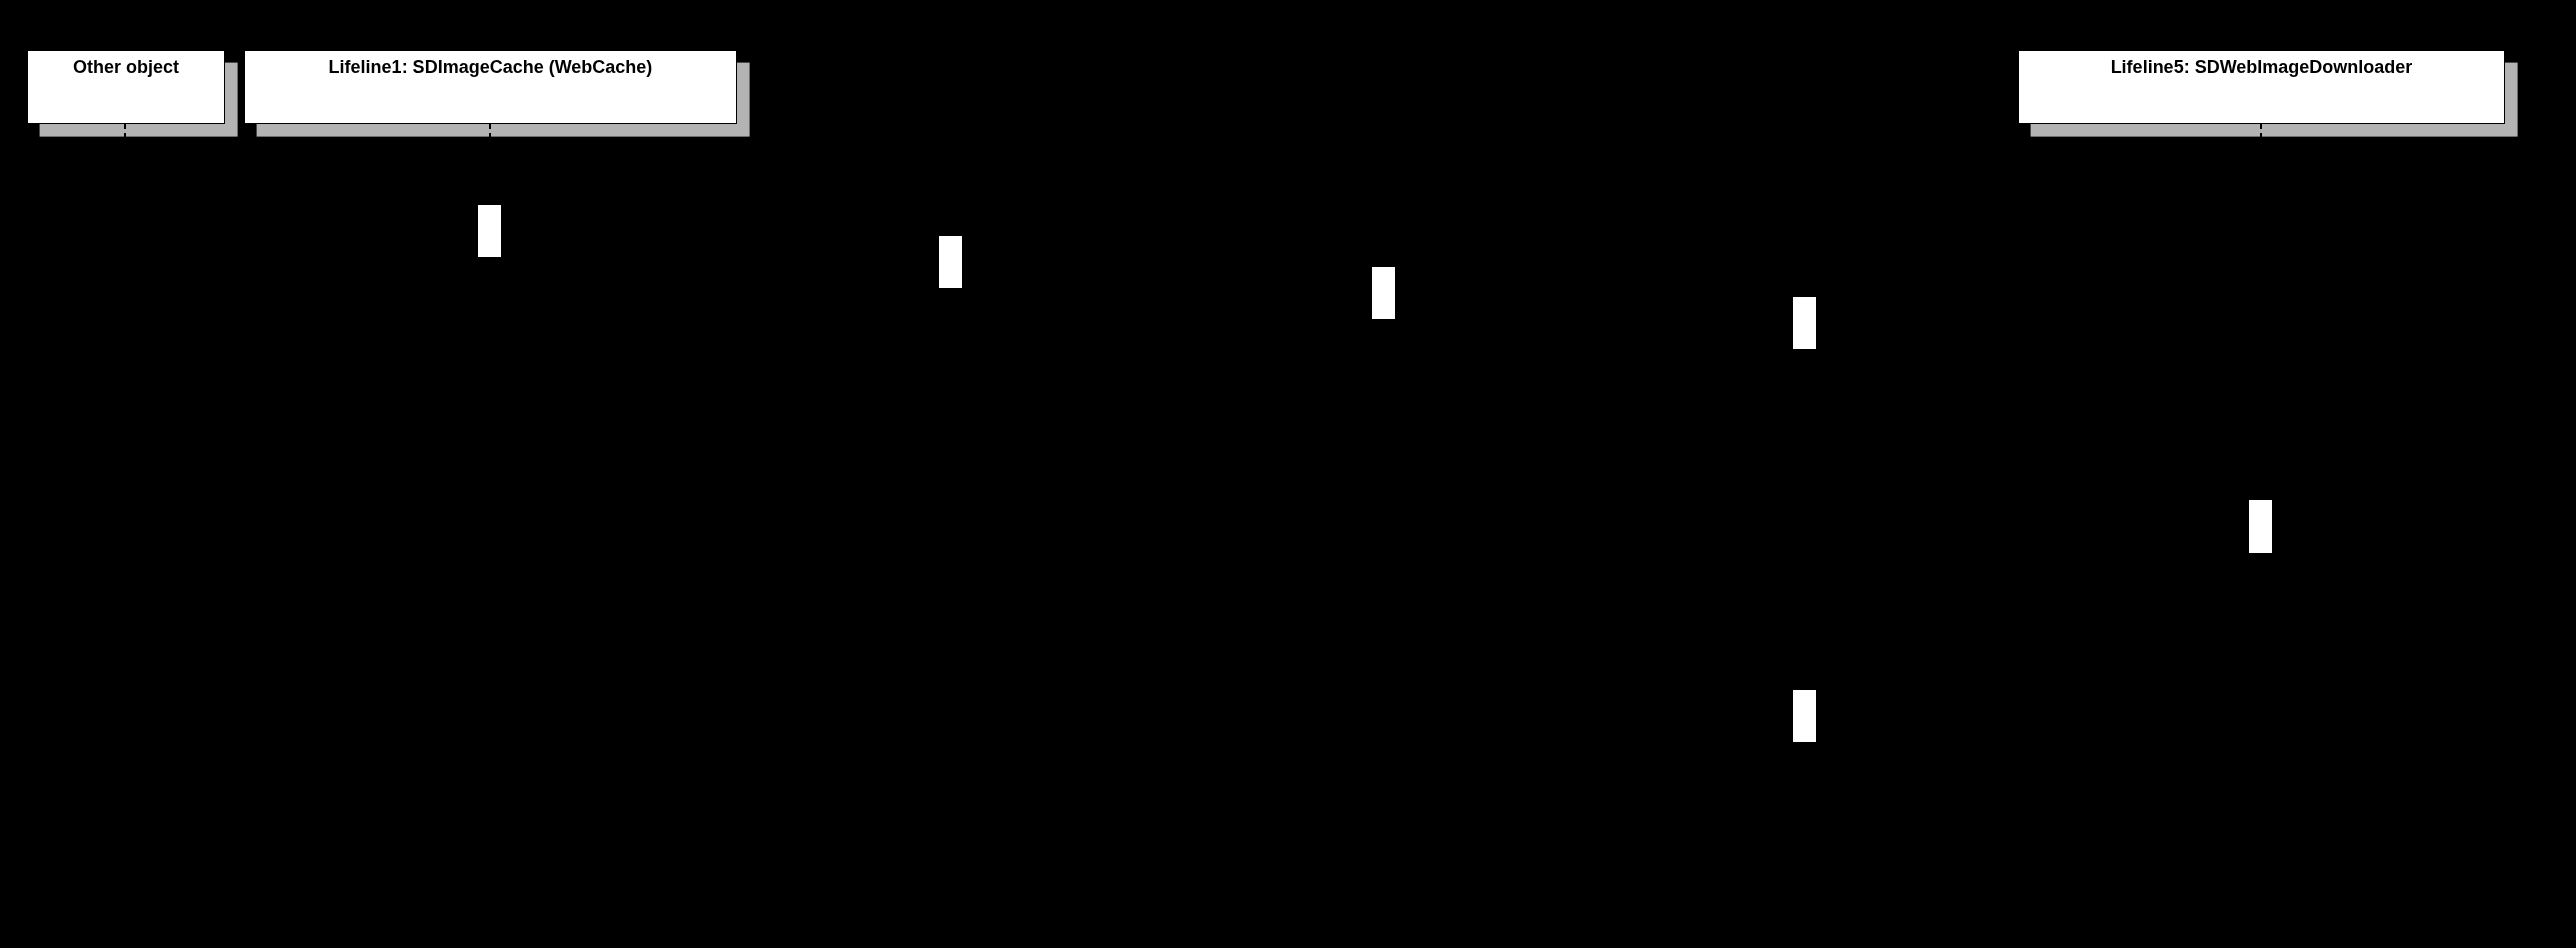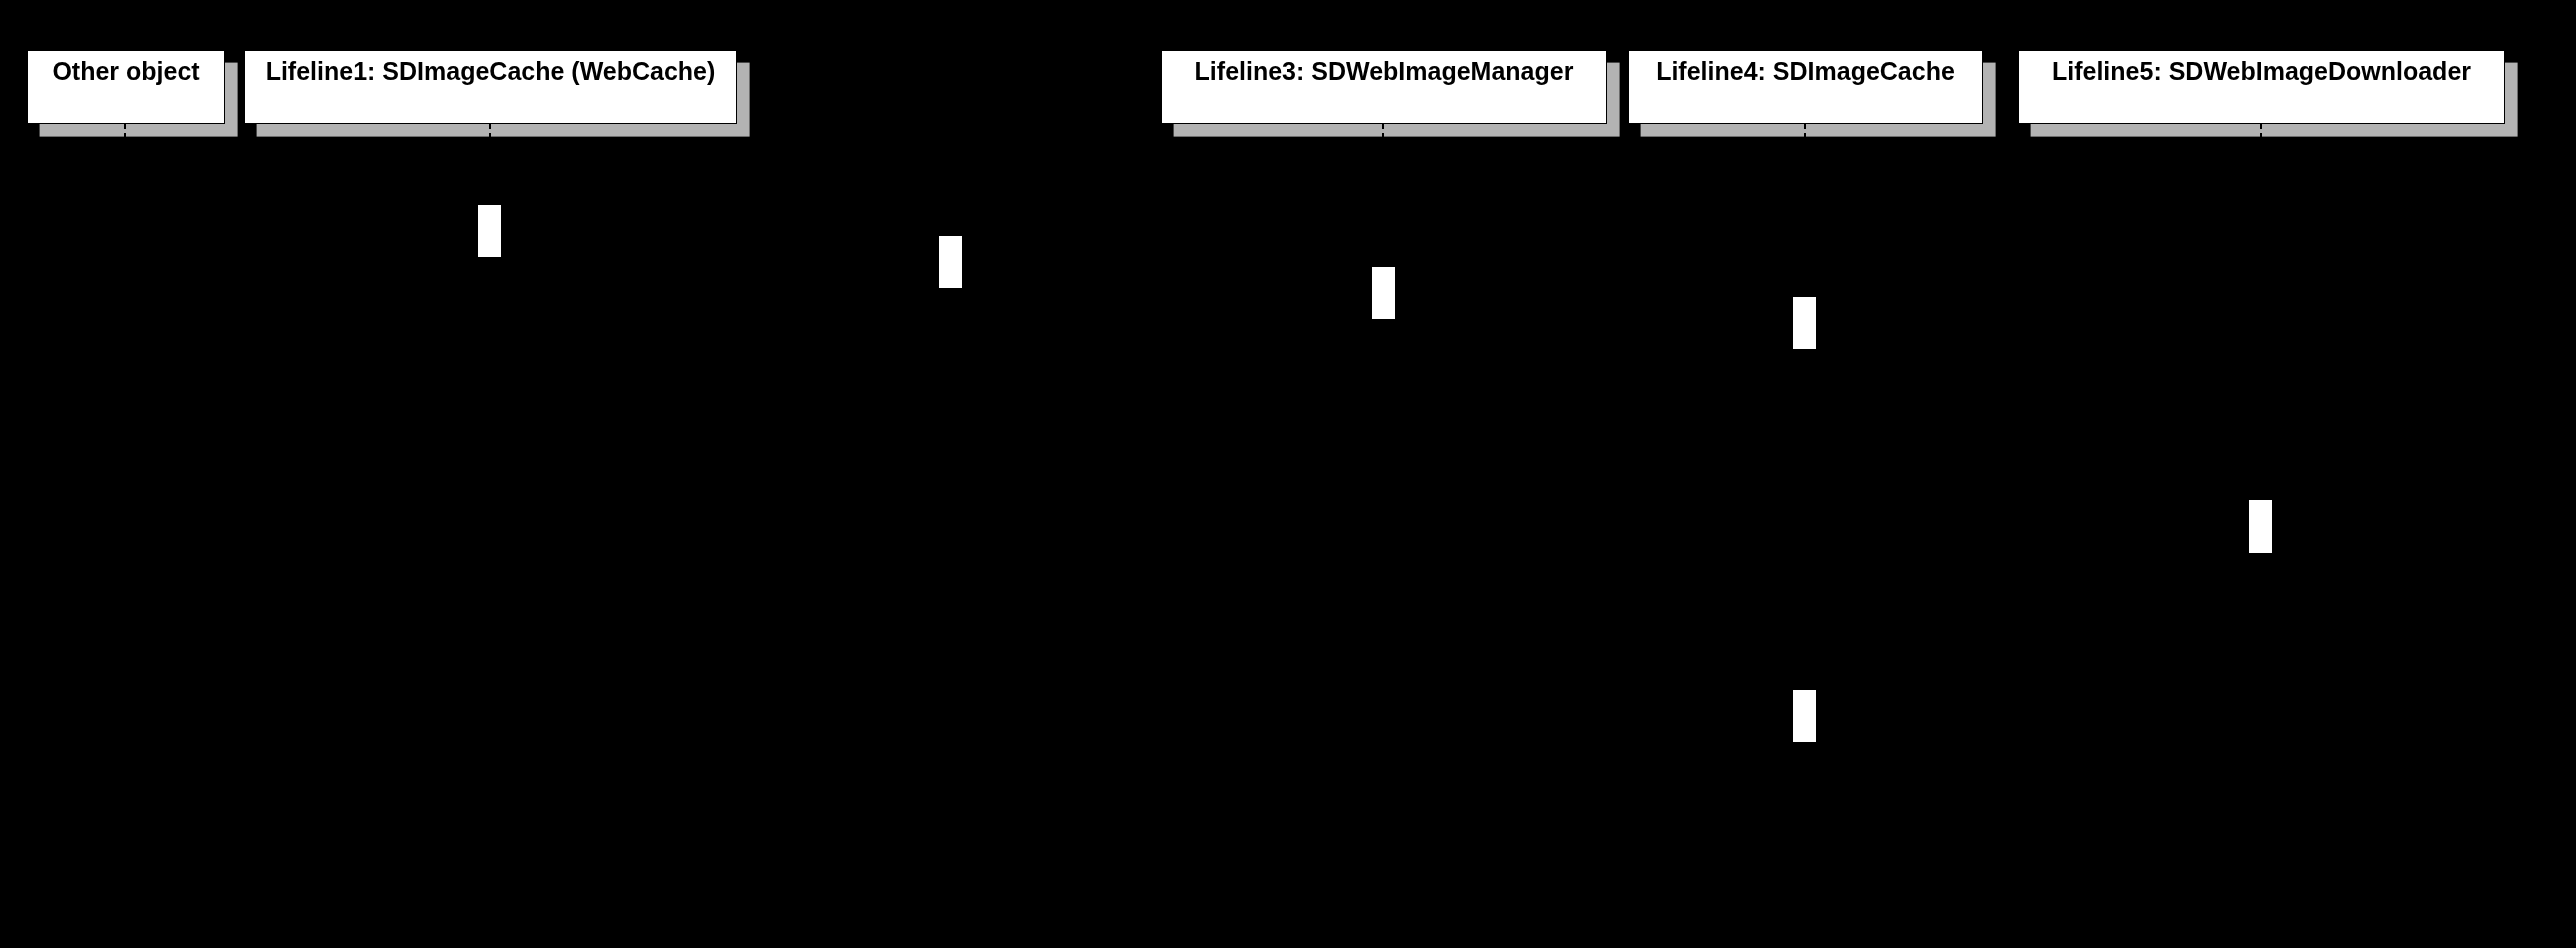--- a/index.html
+++ b/index.html
@@ -31,7 +31,7 @@
   .head-label {
     display: inline-block;
     font-weight: bold;
-    font-size: 25px;
+    font-size: 18px;
     line-height: 1.15;
     color: var(--label-text, #000);
     white-space: nowrap;

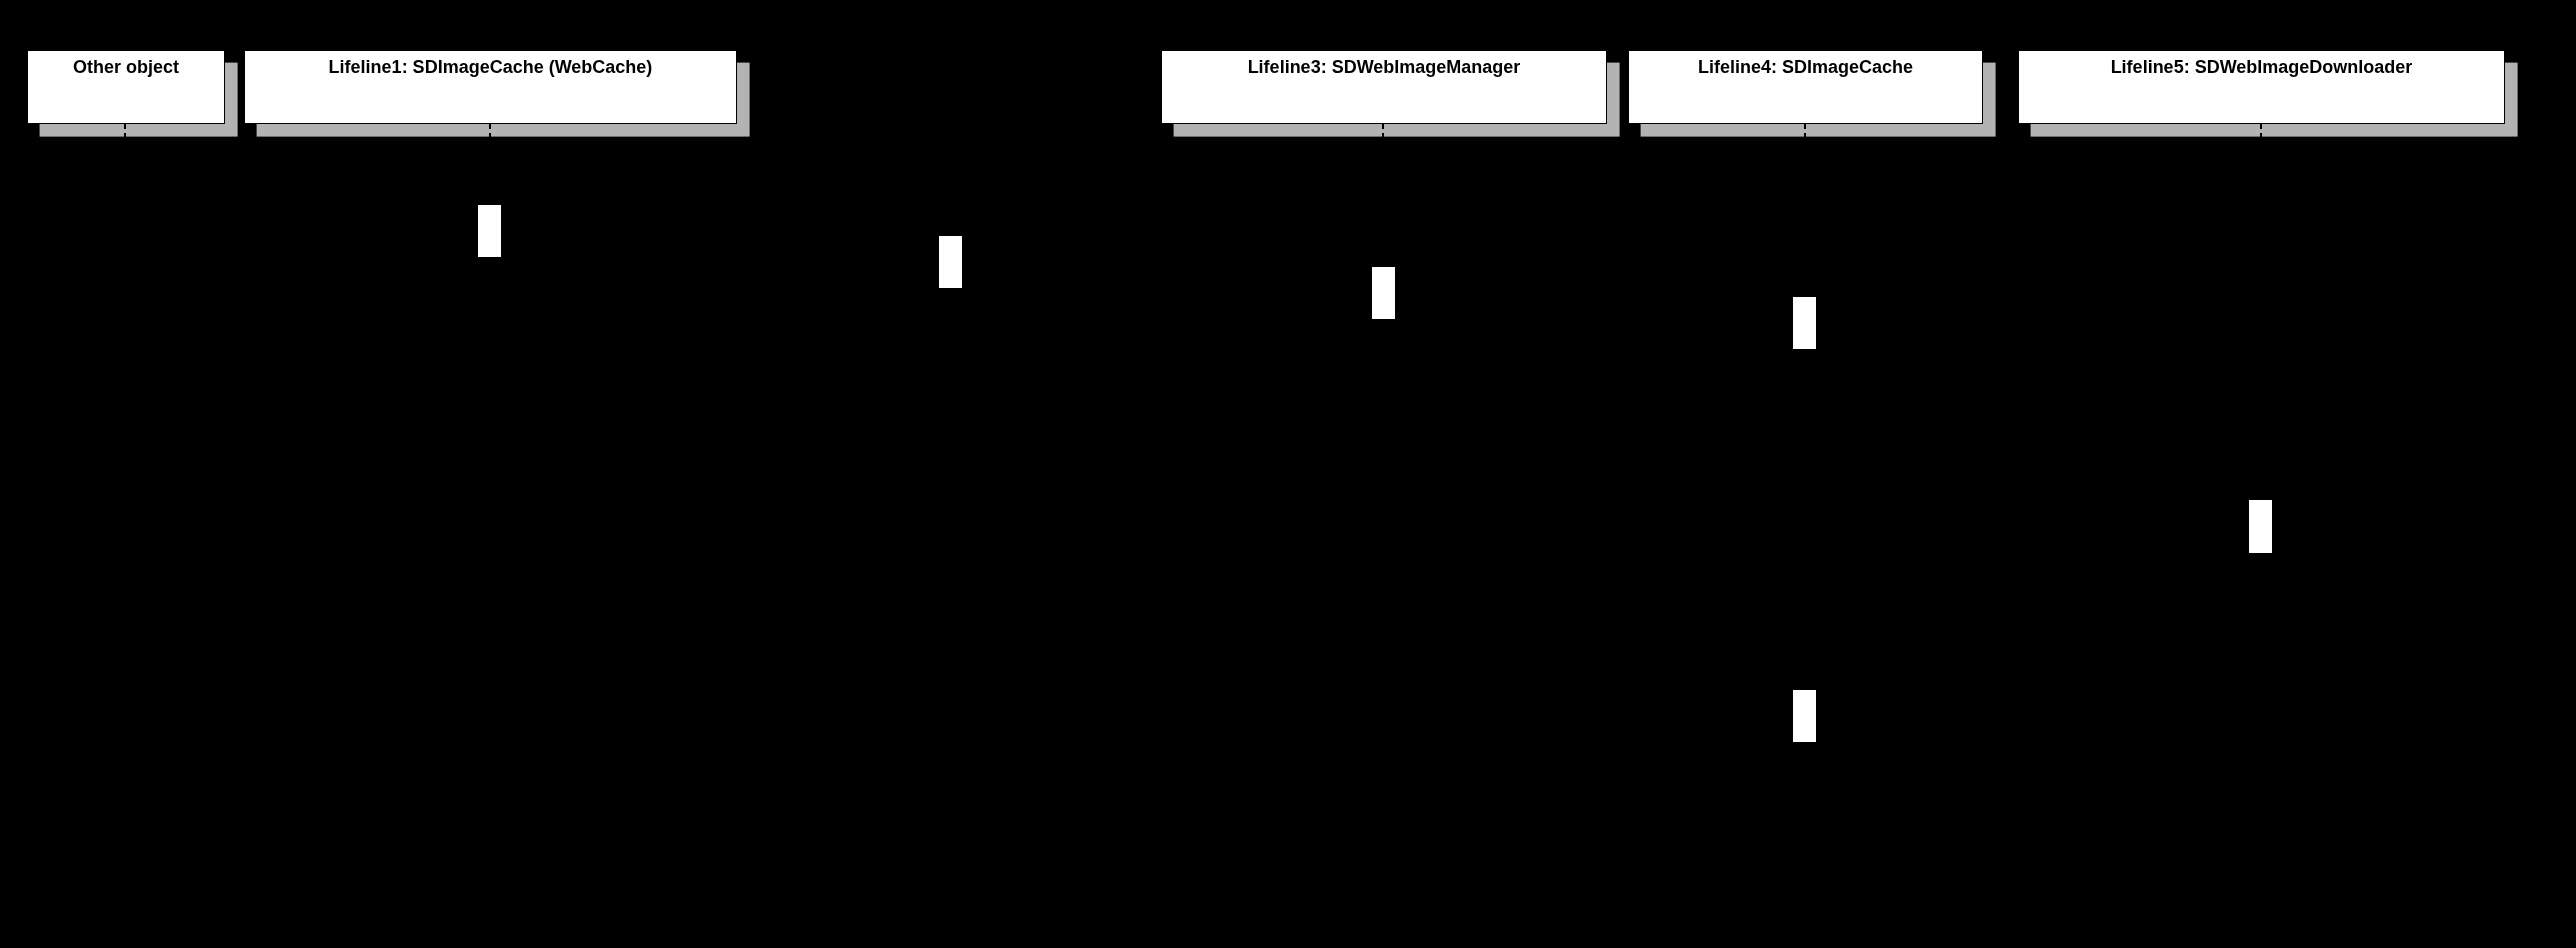--- a/index.html
+++ b/index.html
@@ -67,9 +67,6 @@
   </div>
 
 
-  <div class="head" style="left:1161px; width:446px;">
-    <span class="head-label">Lifeline3: SDWebImageManager</span>
-  </div>
 
   <div class="head" style="left:1628px; width:355px;">
     <span class="head-label">Lifeline4: SDImageCache</span>

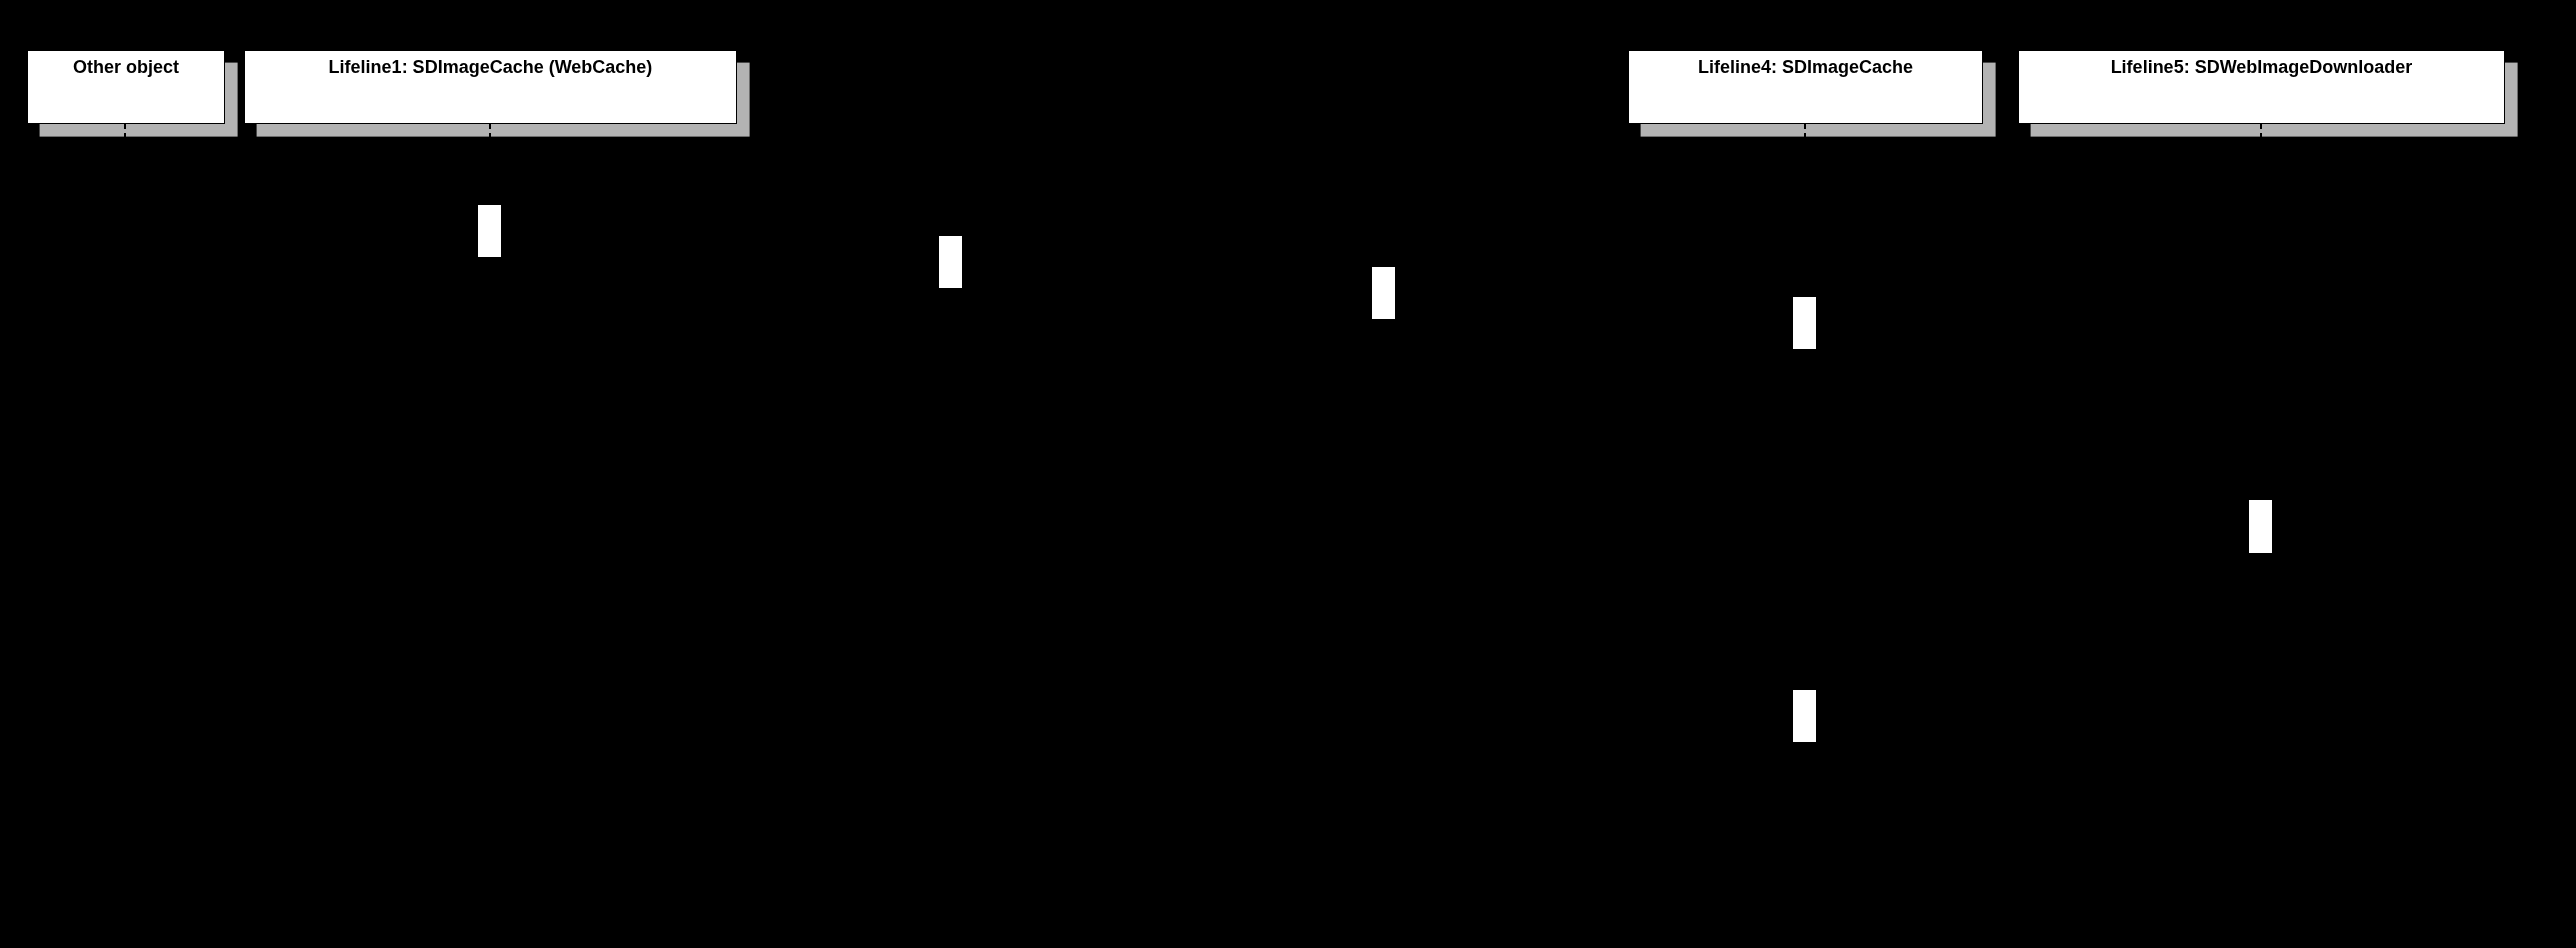--- a/index.html
+++ b/index.html
@@ -68,9 +68,6 @@
 
 
 
-  <div class="head" style="left:1628px; width:355px;">
-    <span class="head-label">Lifeline4: SDImageCache</span>
-  </div>
 
   <div class="head" style="left:2018px; width:487px;">
     <span class="head-label">Lifeline5: SDWebImageDownloader</span>

